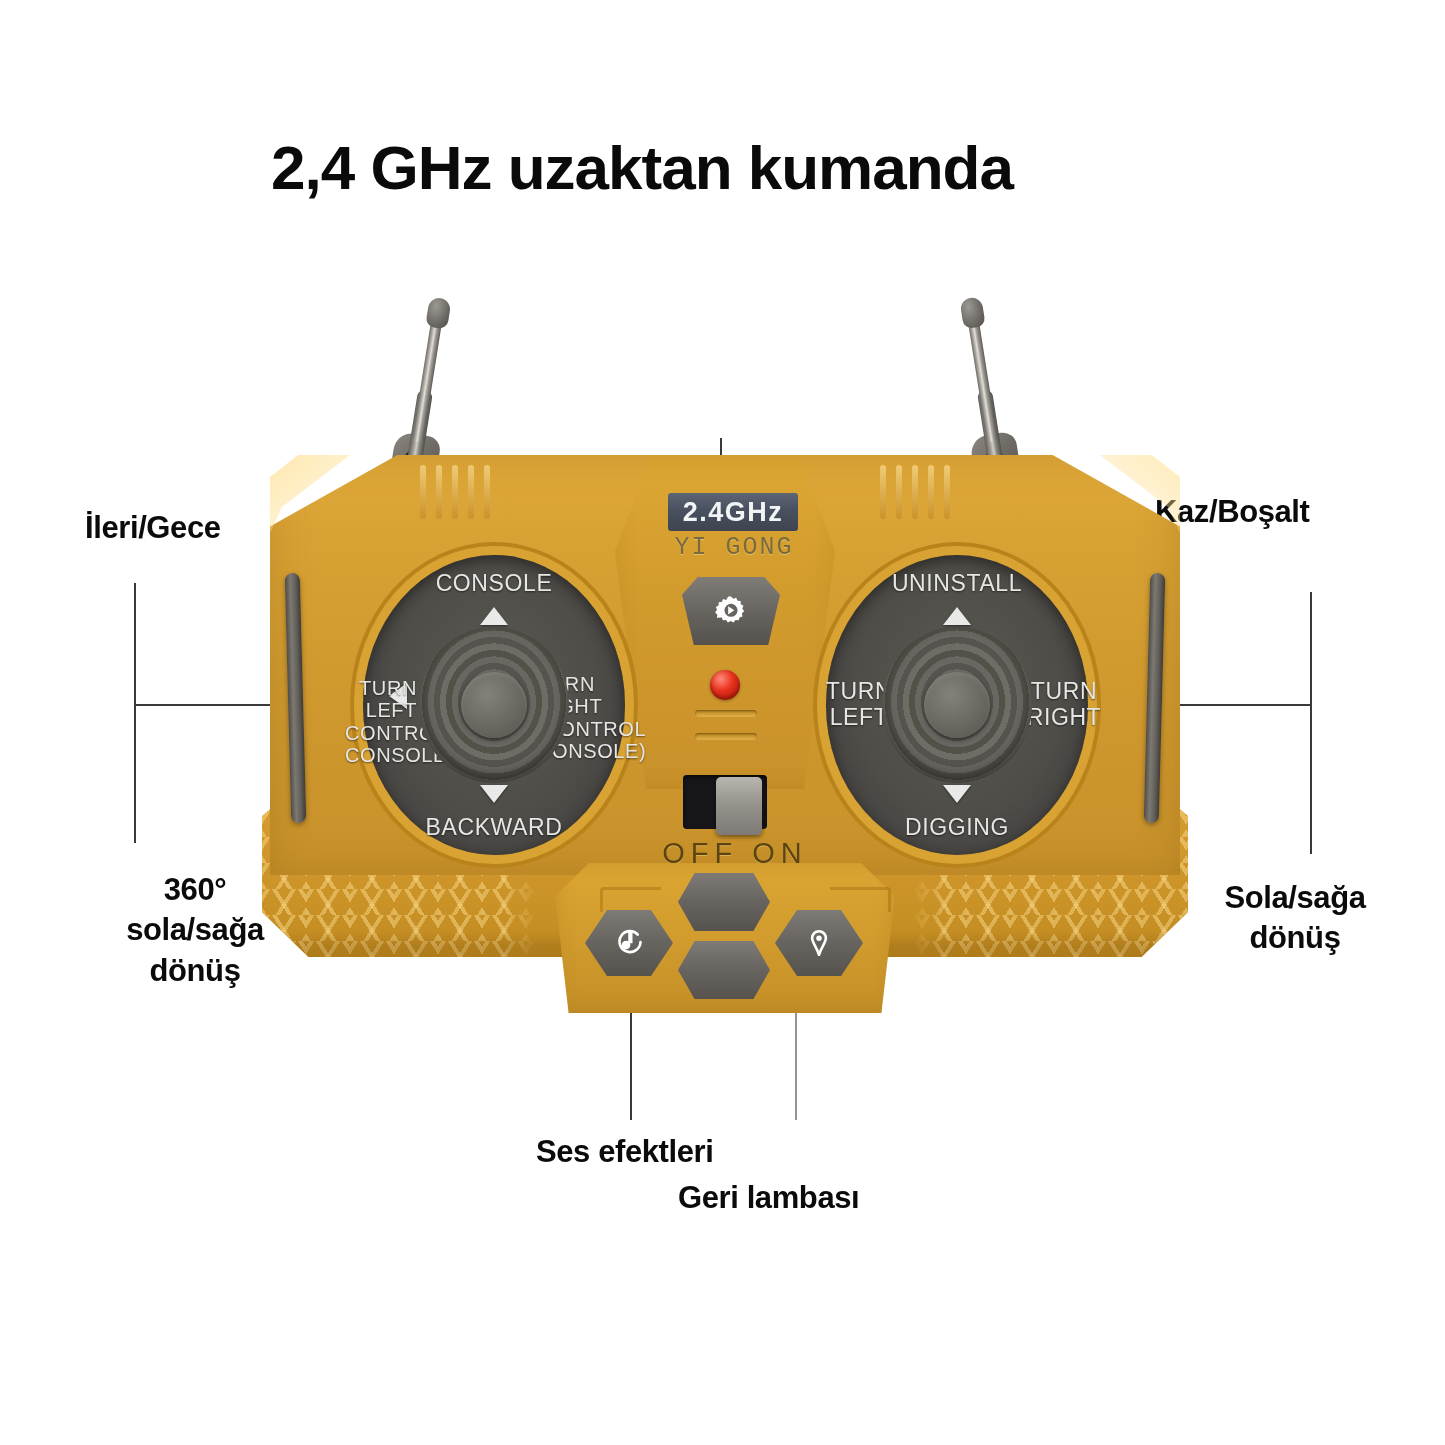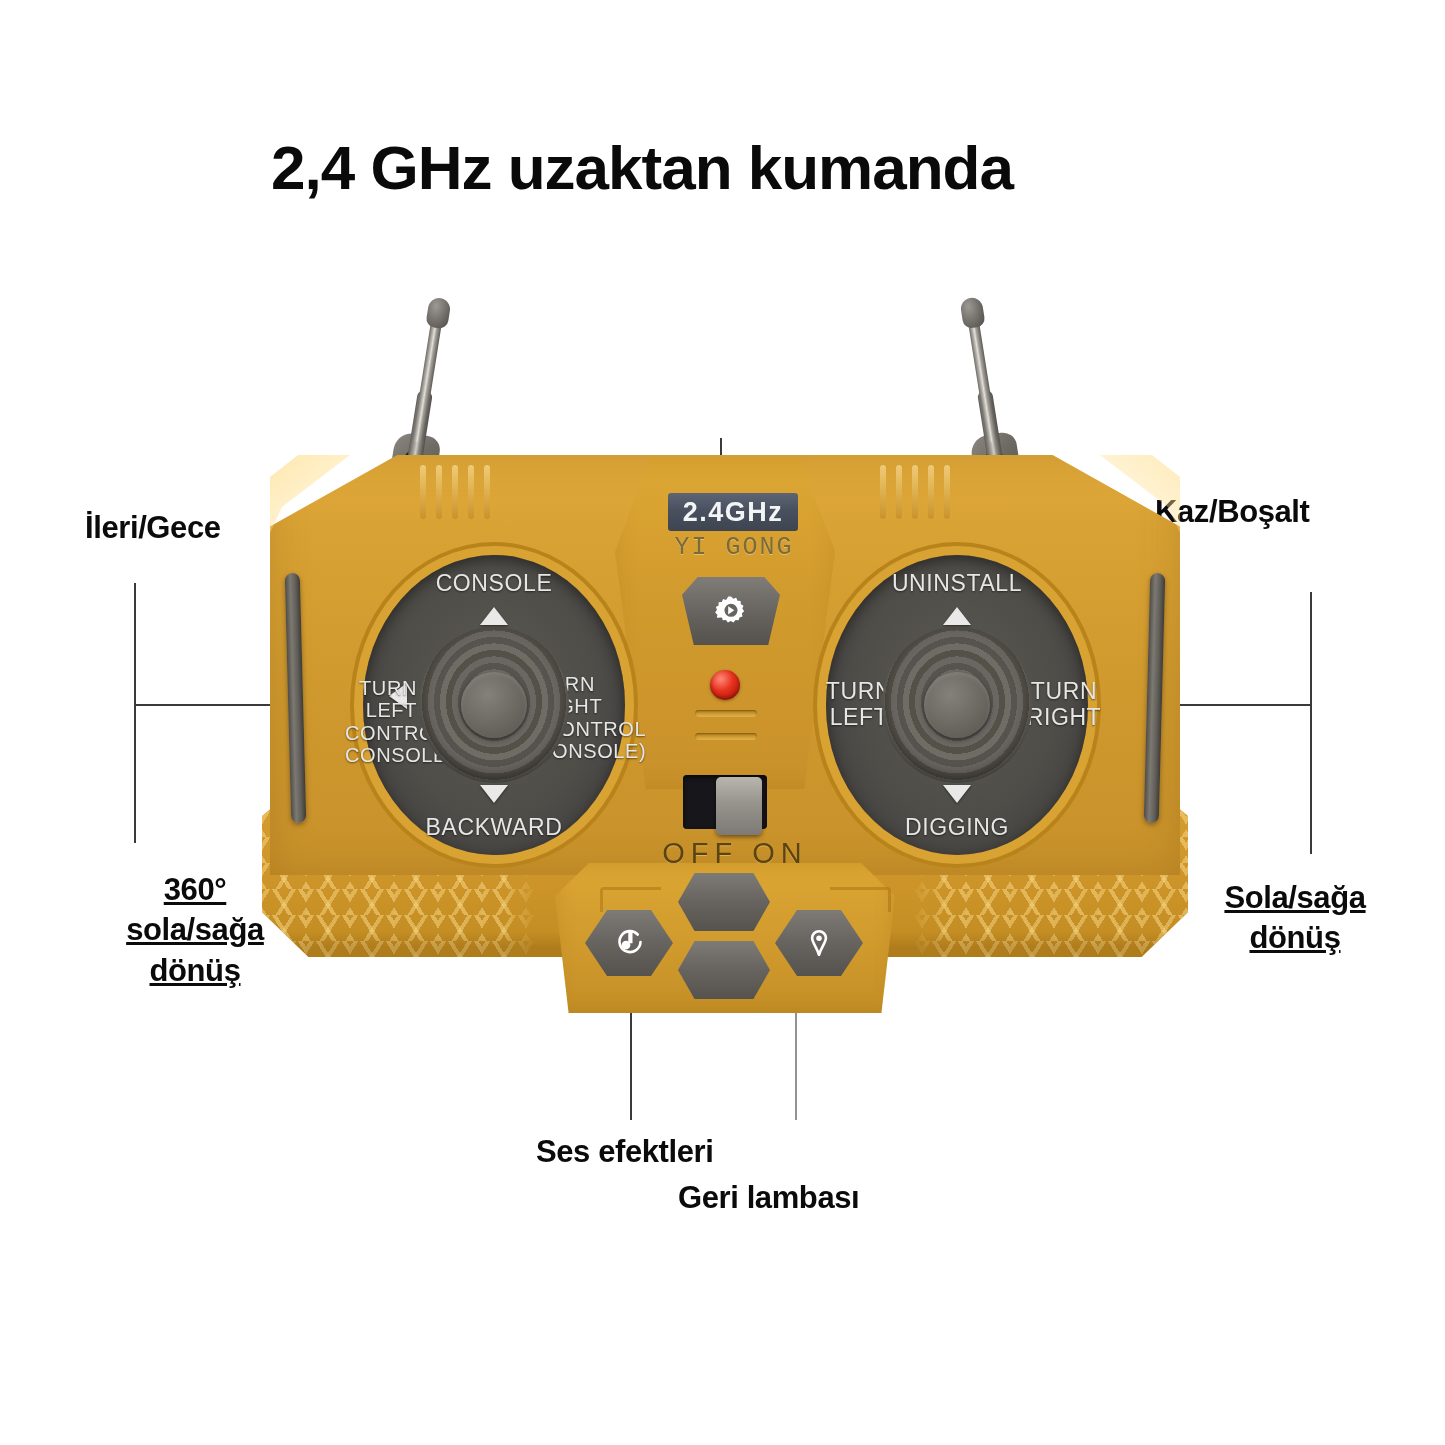--- a/index.html
+++ b/index.html
@@ -29,7 +29,7 @@
     white-space:pre-line;
     font-family:"Liberation Sans", sans-serif;
   }
-  .lbl.ctr{text-align:center;text-decoration:underline;}
+  .lbl.ctr{text-align:center;}
   .lbl.lft{text-align:left;}
 
   #lbl-ileri{left:85px;top:508px;}

